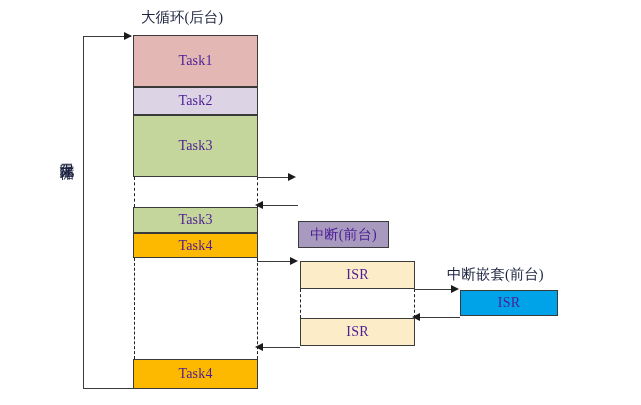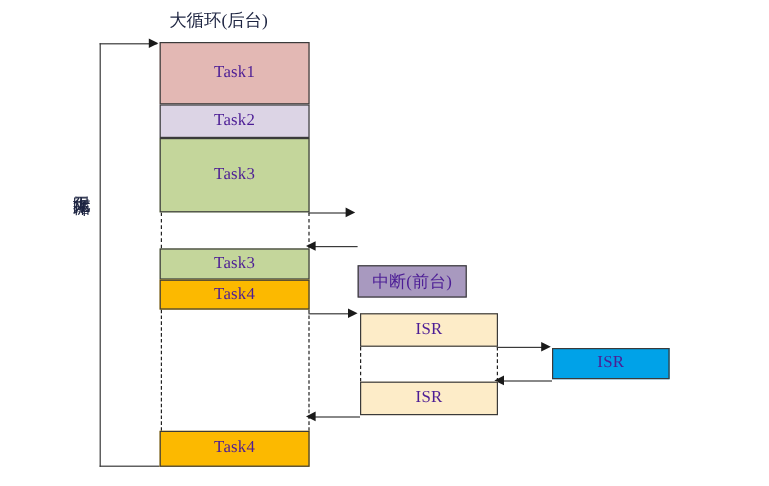--- a/index.html
+++ b/index.html
@@ -98,6 +98,7 @@
 
   <div class="vlabel" style="left:57px; top:152px;">无限循环</div>
 
+  <div class="label-text" style="left:447px; top:265px;">中断嵌套(前台)</div>
 
   <div class="line-v" style="left:83px; top:36px; height:353px;"></div>
   <div class="line-h" style="left:83px; top:36px; width:48px;"></div>

